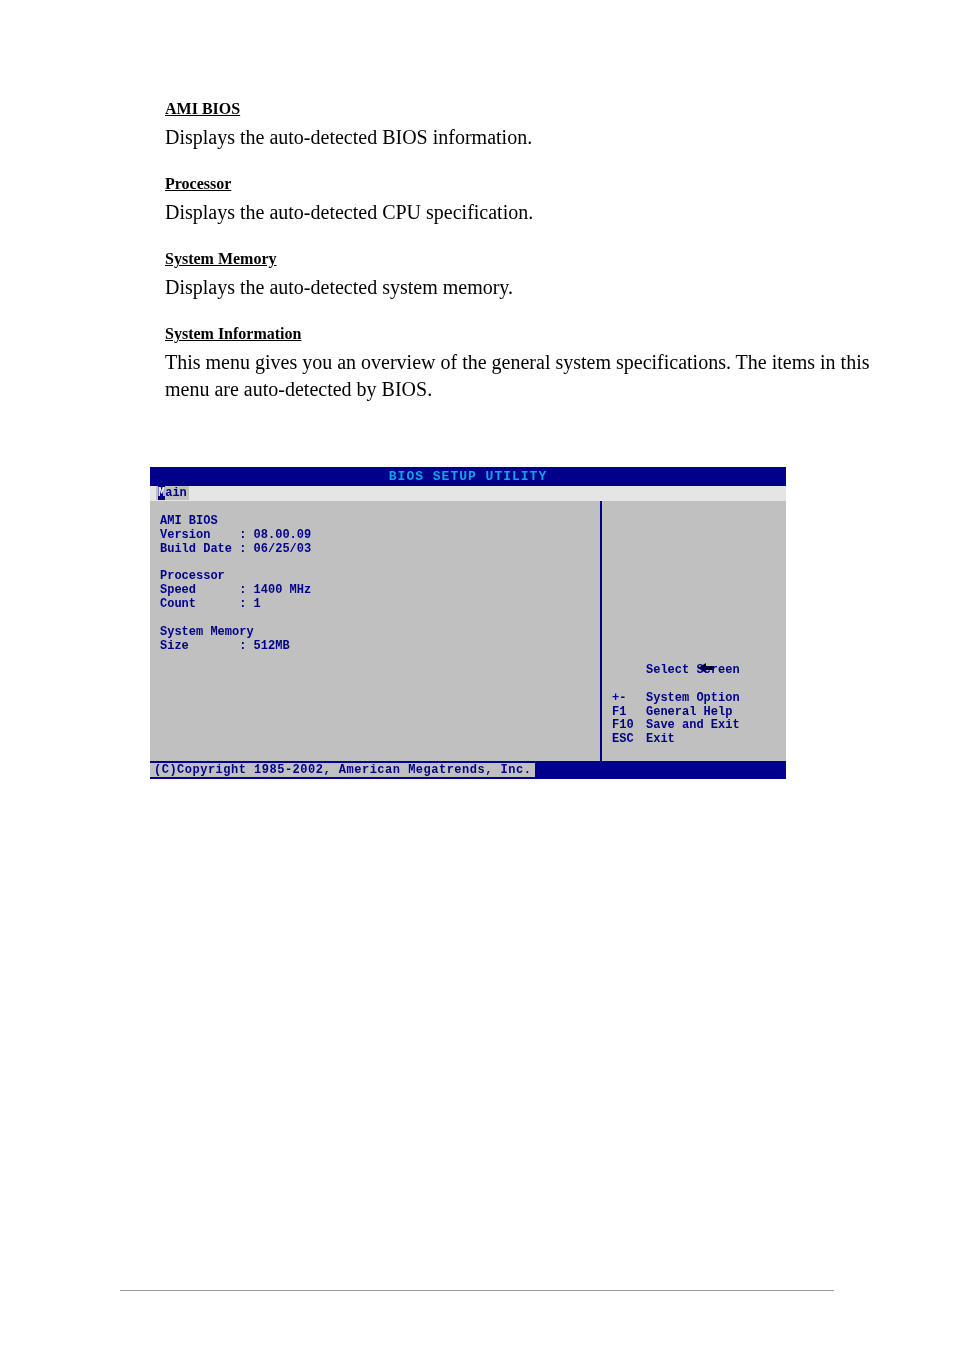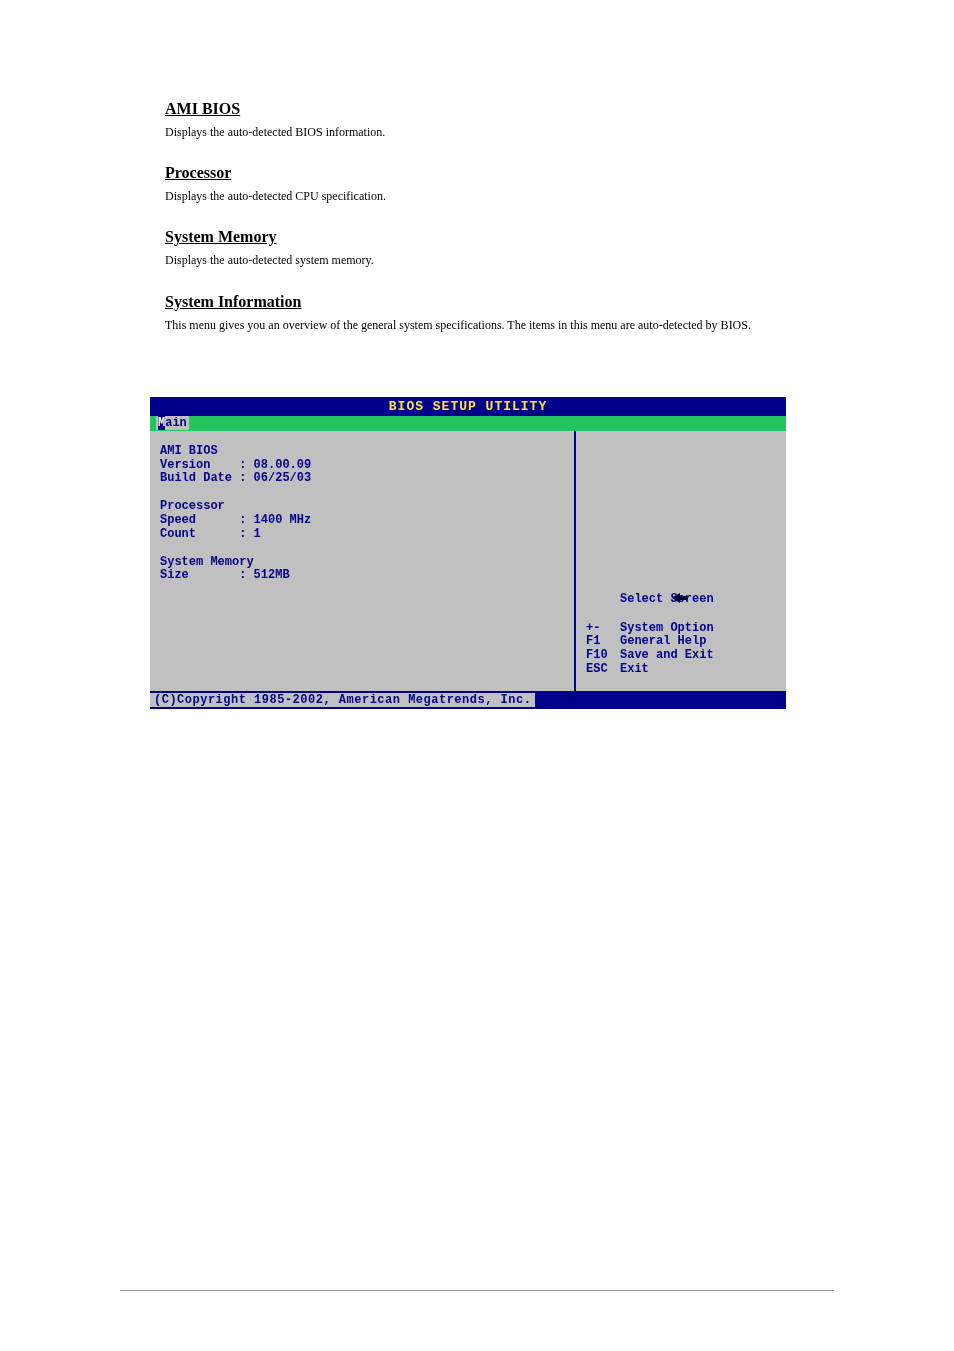--- a/index.html
+++ b/index.html
@@ -19,7 +19,7 @@
       text-decoration: underline;
       margin-bottom: 6px;
     }
-    .body-text { font-size: 12px; line-height: 1.35; }
+    .body-text { font-size: 20px; line-height: 1.35; }
     .bios-box {
       margin-top: 64px;
       width: 636px;

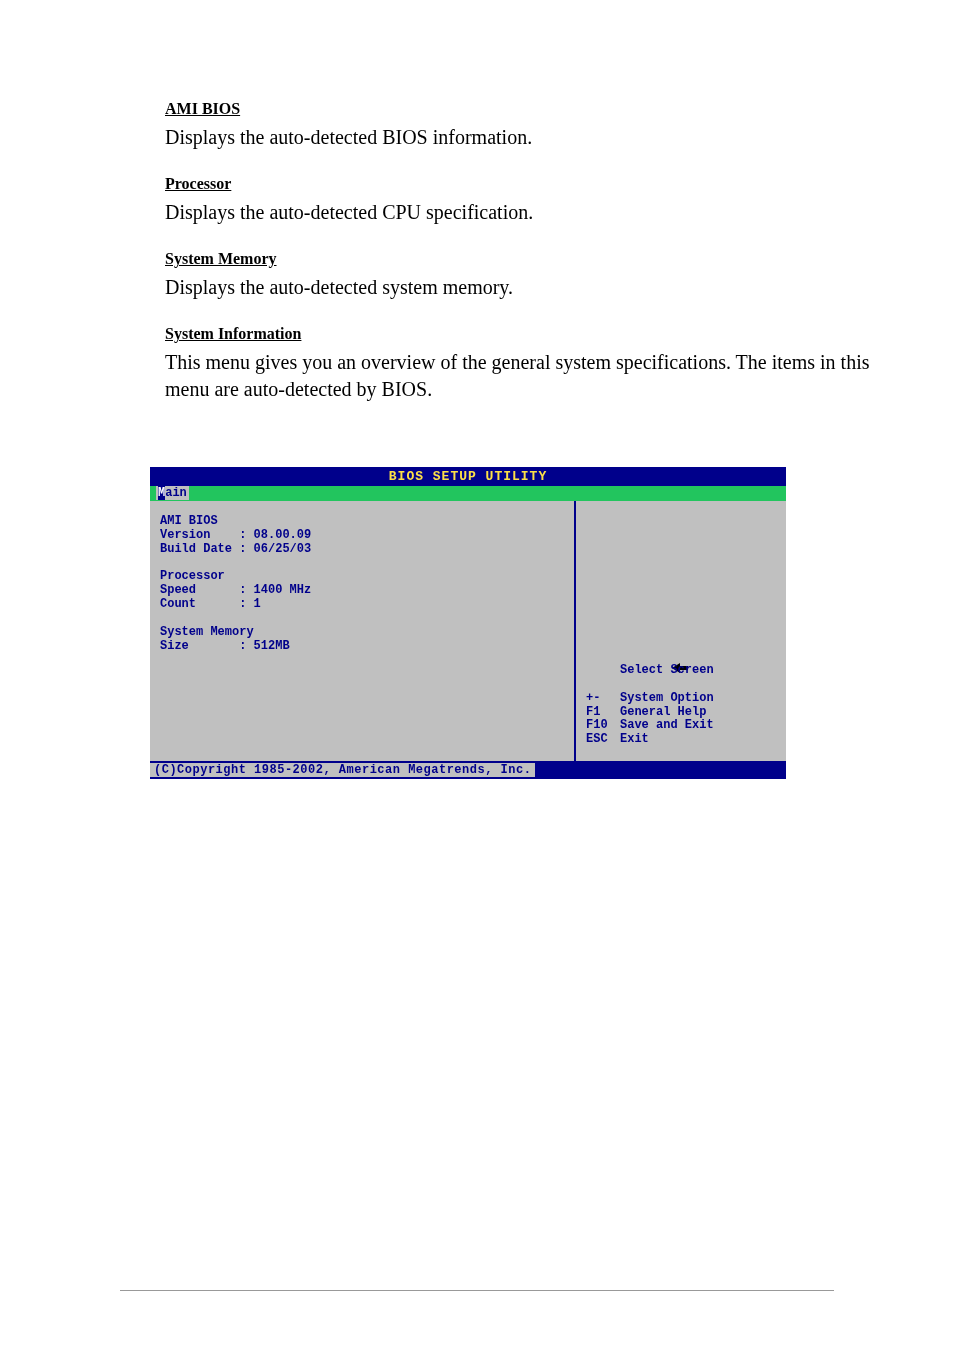--- a/index.html
+++ b/index.html
@@ -32,7 +32,7 @@
     }
     .bios-title-bar {
       background: #00008b;
-      color: #fde047;
+      color: #0ea5e9;
       text-align: center;
       padding: 2px 0;
       font-family: "Courier New", monospace;

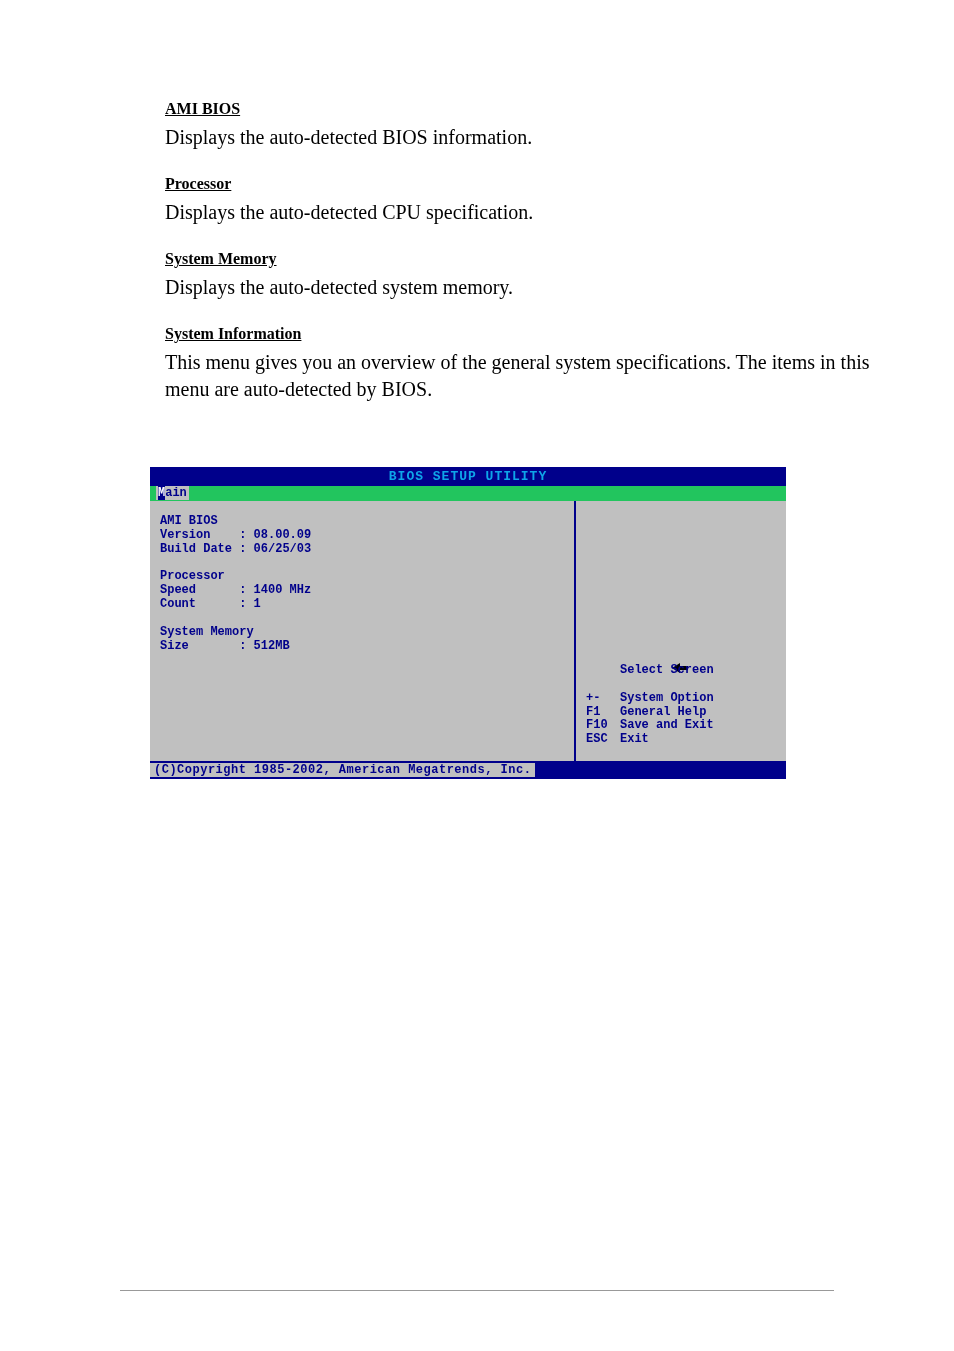--- a/index.html
+++ b/index.html
@@ -41,7 +41,7 @@
       letter-spacing: 1px;
     }
     .bios-tab-row {
-      background: #22c55e;
+      background: #e5e5e5;
       padding: 0 6px 1px 6px;
     }
     .bios-tab {

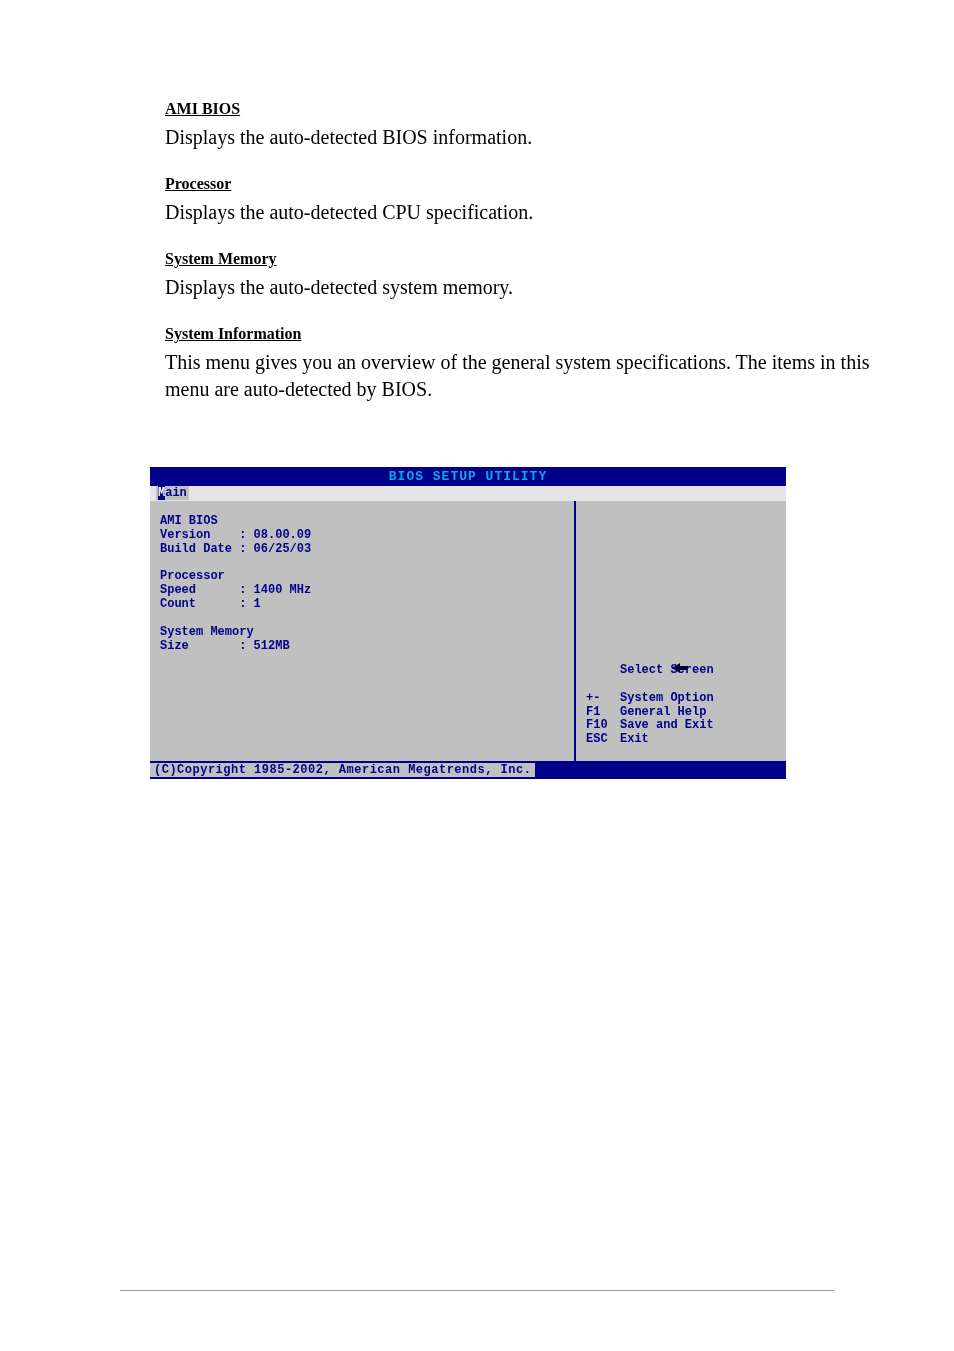--- a/index.html
+++ b/index.html
@@ -64,7 +64,7 @@
       border-right: 2px solid #00008b;
     }
     .bios-right {
-      width: 210px;
+      width: 184px;
       padding: 14px 10px;
       display: flex;
       flex-direction: column;

